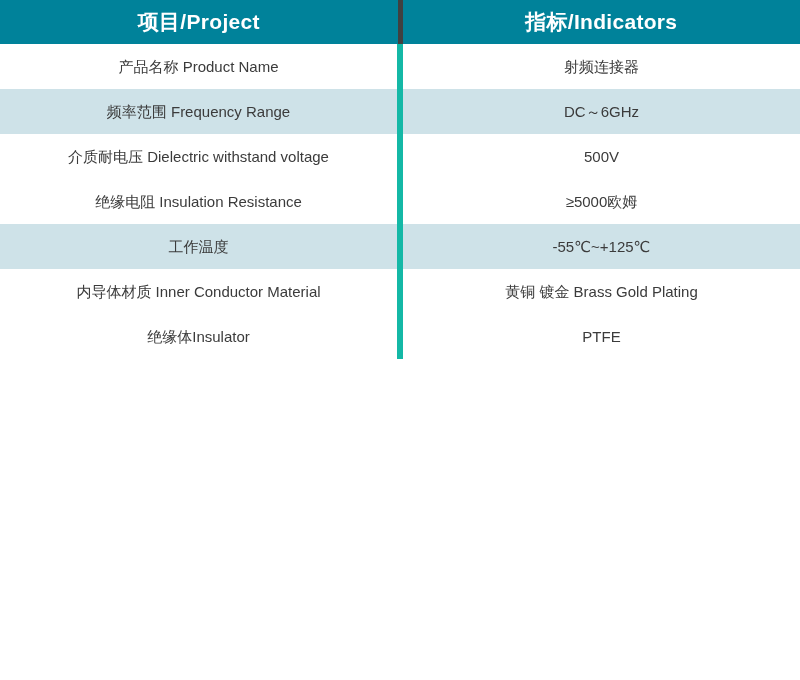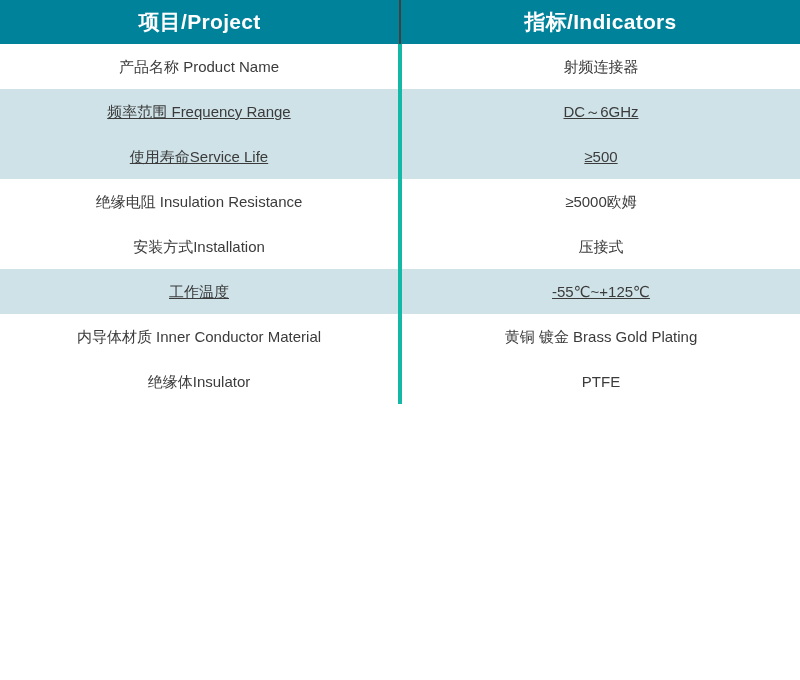--- a/index.html
+++ b/index.html
@@ -33,7 +33,7 @@
     letter-spacing: 0.3px;
   }
   thead th.th-project {
-    border-right: 2px solid #404040;
+    border-right: 5px solid #404040;
   }
 
   tbody td {

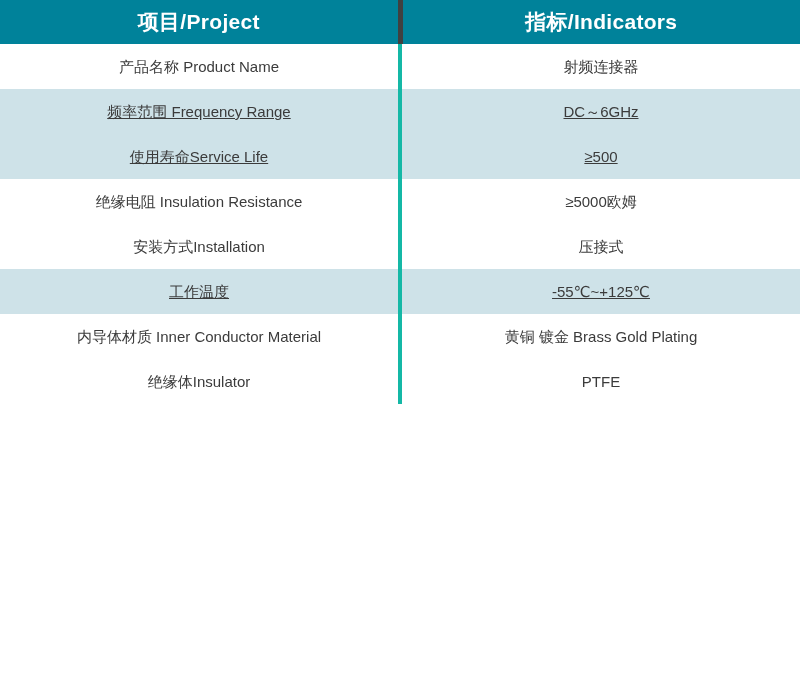--- a/index.html
+++ b/index.html
@@ -54,7 +54,7 @@
     text-decoration: underline;
   }
   tbody td.cell-project {
-    border-right: 4px solid #14b8a6;
+    border-right: 6px solid #14b8a6;
   }
 </style>
 </head>

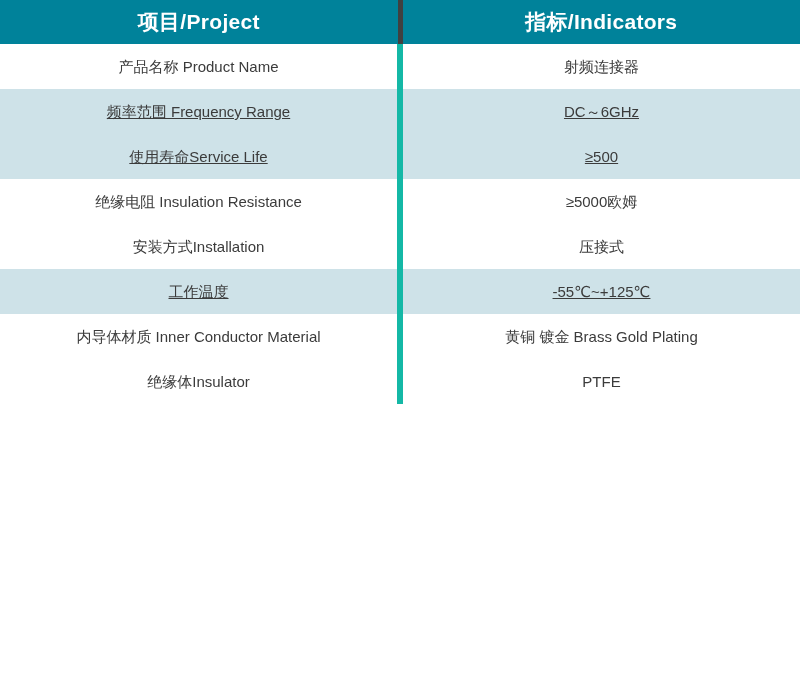--- a/index.html
+++ b/index.html
@@ -51,7 +51,6 @@
   }
   tbody tr.row-shaded td {
     background: #cee2e8;
-    text-decoration: underline;
   }
   tbody td.cell-project {
     border-right: 6px solid #14b8a6;

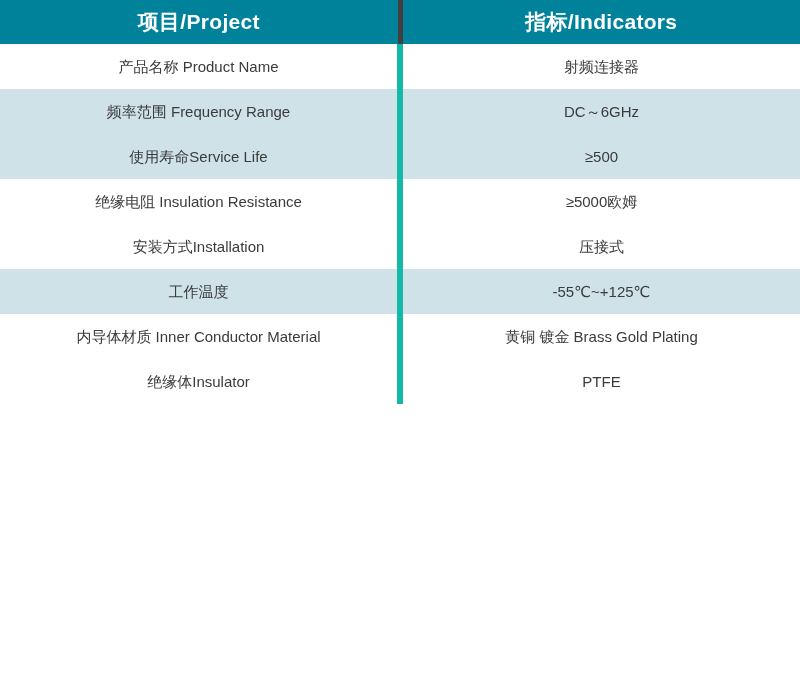--- a/index.html
+++ b/index.html
@@ -79,6 +79,10 @@
         <td class="cell-project">频率范围 Frequency Range</td>
         <td class="cell-indicator">DC～6GHz</td>
       </tr>
+      <tr class="row-plain">
+        <td class="cell-project">介质耐电压 Dielectric withstand voltage</td>
+        <td class="cell-indicator">500V</td>
+      </tr>
       <tr class="row-shaded">
         <td class="cell-project">使用寿命Service Life</td>
         <td class="cell-indicator">≥500</td>

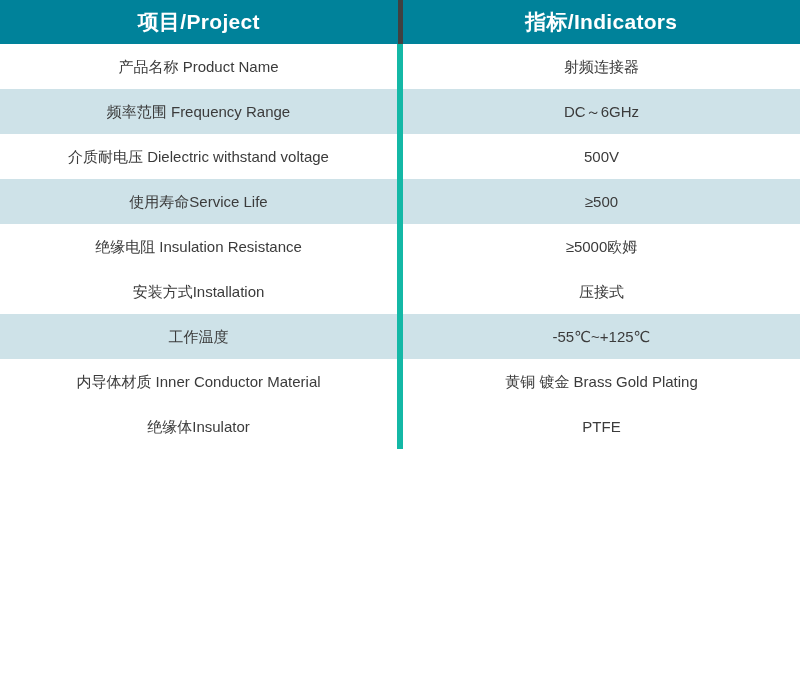--- a/index.html
+++ b/index.html
@@ -83,10 +83,6 @@
         <td class="cell-project">介质耐电压 Dielectric withstand voltage</td>
         <td class="cell-indicator">500V</td>
       </tr>
-      <tr class="row-shaded">
-        <td class="cell-project">使用寿命Service Life</td>
-        <td class="cell-indicator">≥500</td>
-      </tr>
       <tr class="row-plain">
         <td class="cell-project">绝缘电阻 Insulation Resistance</td>
         <td class="cell-indicator">≥5000欧姆</td>

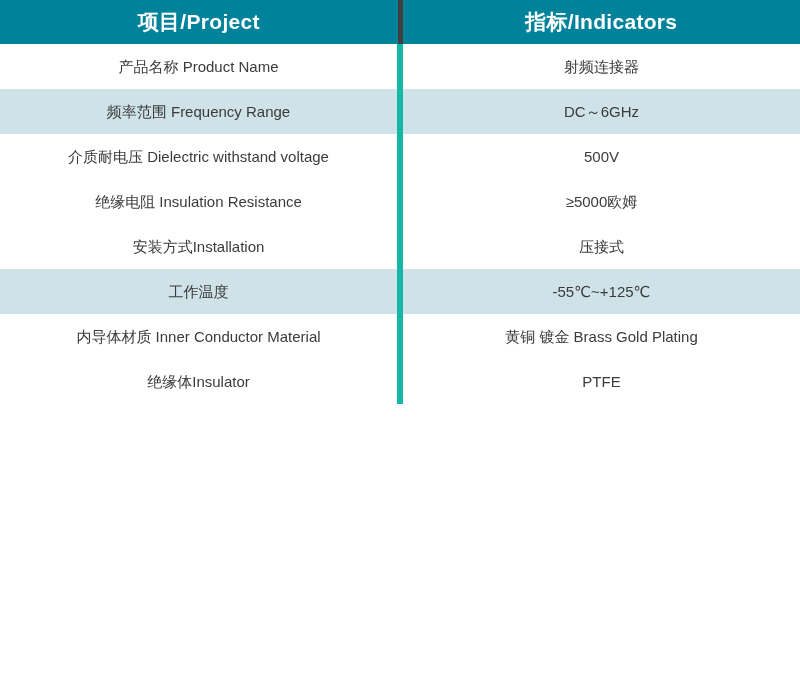--- a/index.html
+++ b/index.html
@@ -87,10 +87,6 @@
         <td class="cell-project">绝缘电阻 Insulation Resistance</td>
         <td class="cell-indicator">≥5000欧姆</td>
       </tr>
-      <tr class="row-plain">
-        <td class="cell-project">安装方式Installation</td>
-        <td class="cell-indicator">压接式</td>
-      </tr>
       <tr class="row-shaded">
         <td class="cell-project">工作温度</td>
         <td class="cell-indicator">-55℃~+125℃</td>

